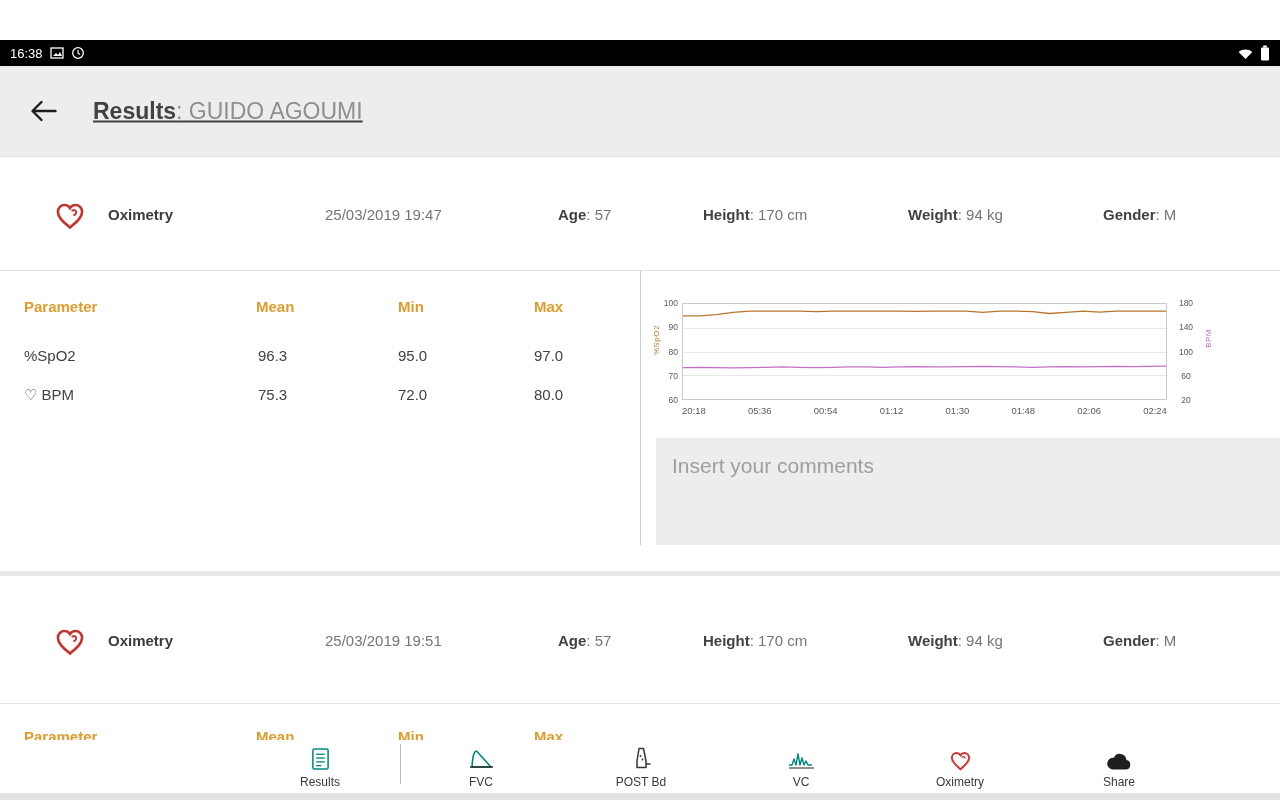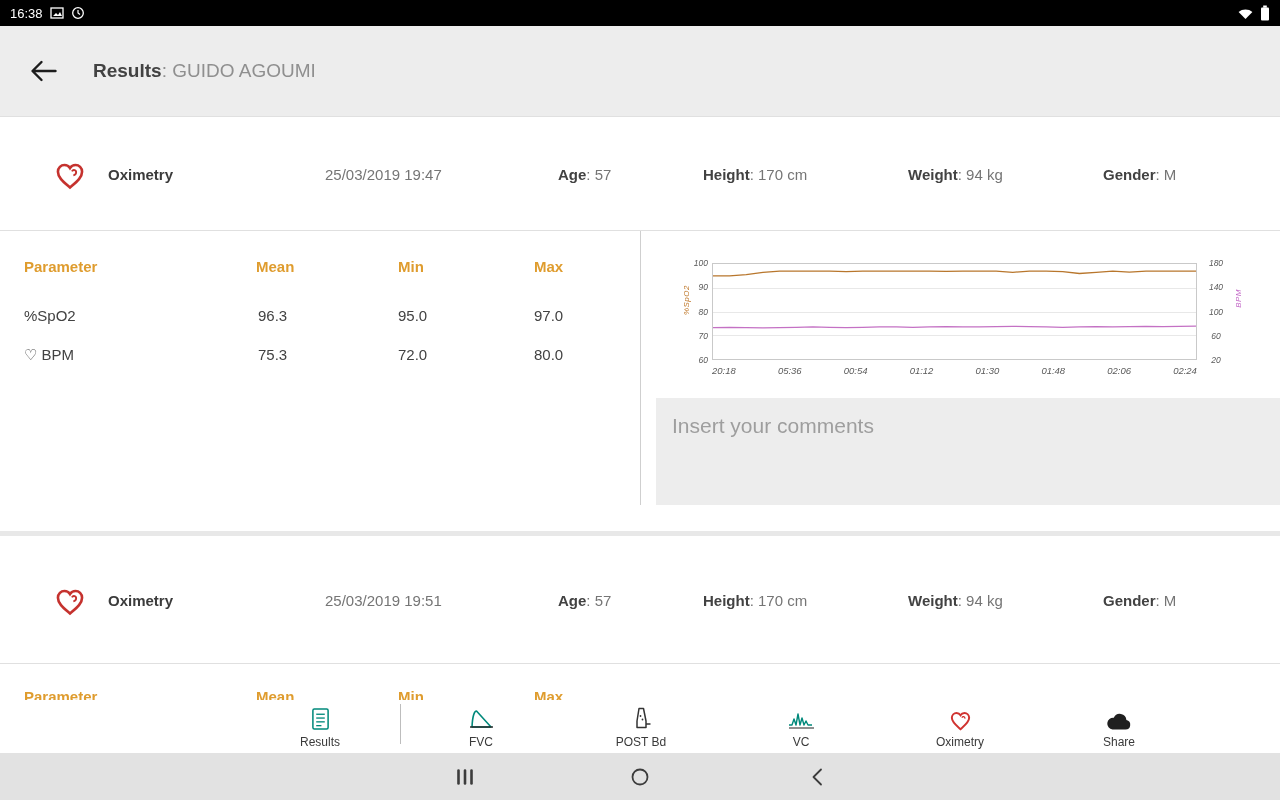--- a/index.html
+++ b/index.html
@@ -9,7 +9,7 @@
     background:#ffffff; position:relative; overflow:hidden;
     color:#424242;
   }
-  .screen { position:absolute; inset:0; }
+  .screen { position:absolute; inset:0;margin-top:40px; }
 
   
   .status-bar {

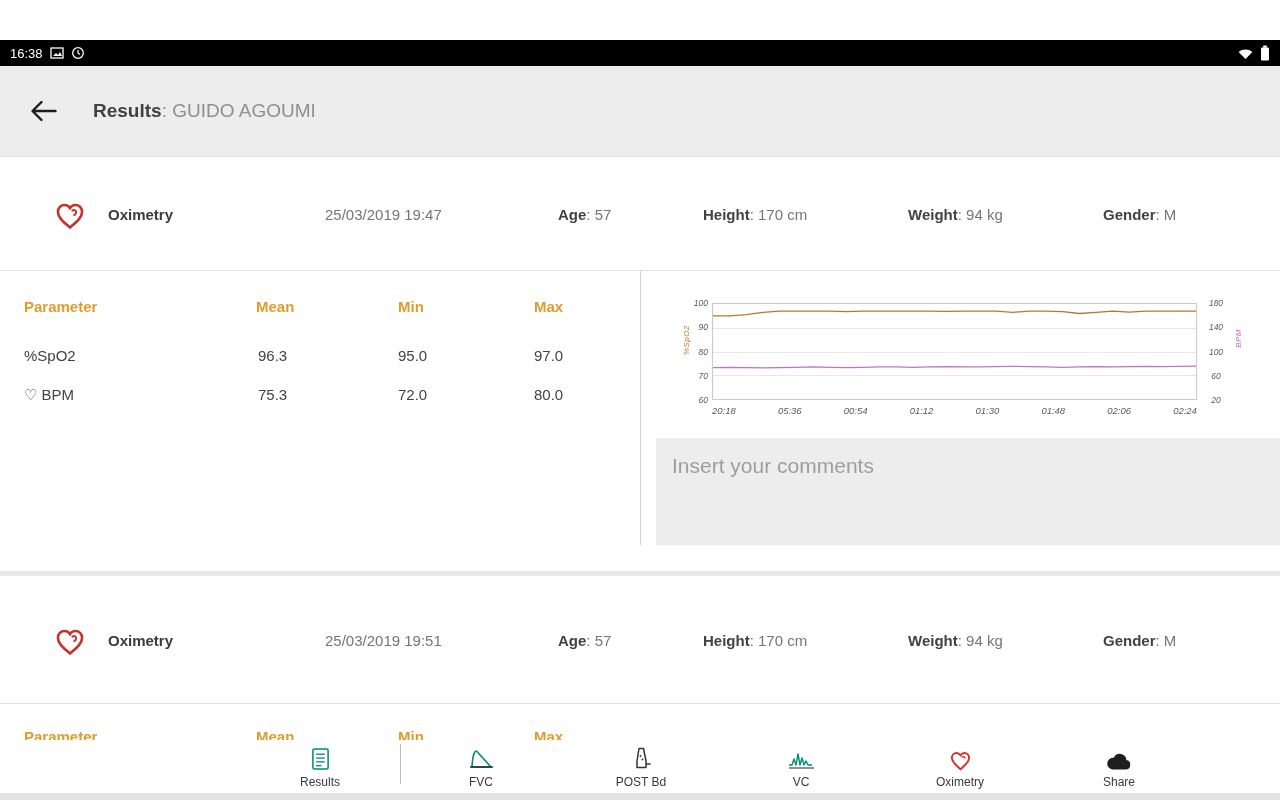--- a/index.html
+++ b/index.html
@@ -27,7 +27,7 @@
     box-shadow:0 1px 3px rgba(0,0,0,0.10);
   }
   .back-btn { position:absolute; left:30px; top:50%; transform:translateY(-50%); cursor:pointer; display:flex; }
-  .page-title { position:absolute; left:93px; top:50%; transform:translateY(-50%); font-size:19px; white-space:nowrap; }
+  .page-title { position:absolute; left:93px; top:50%; transform:translateY(-50%); font-size:23px; white-space:nowrap;text-decoration:underline; }
   .page-title .tb { font-weight:bold; color:#424242; }
   .page-title .tr { color:#8f8f8f; }
 

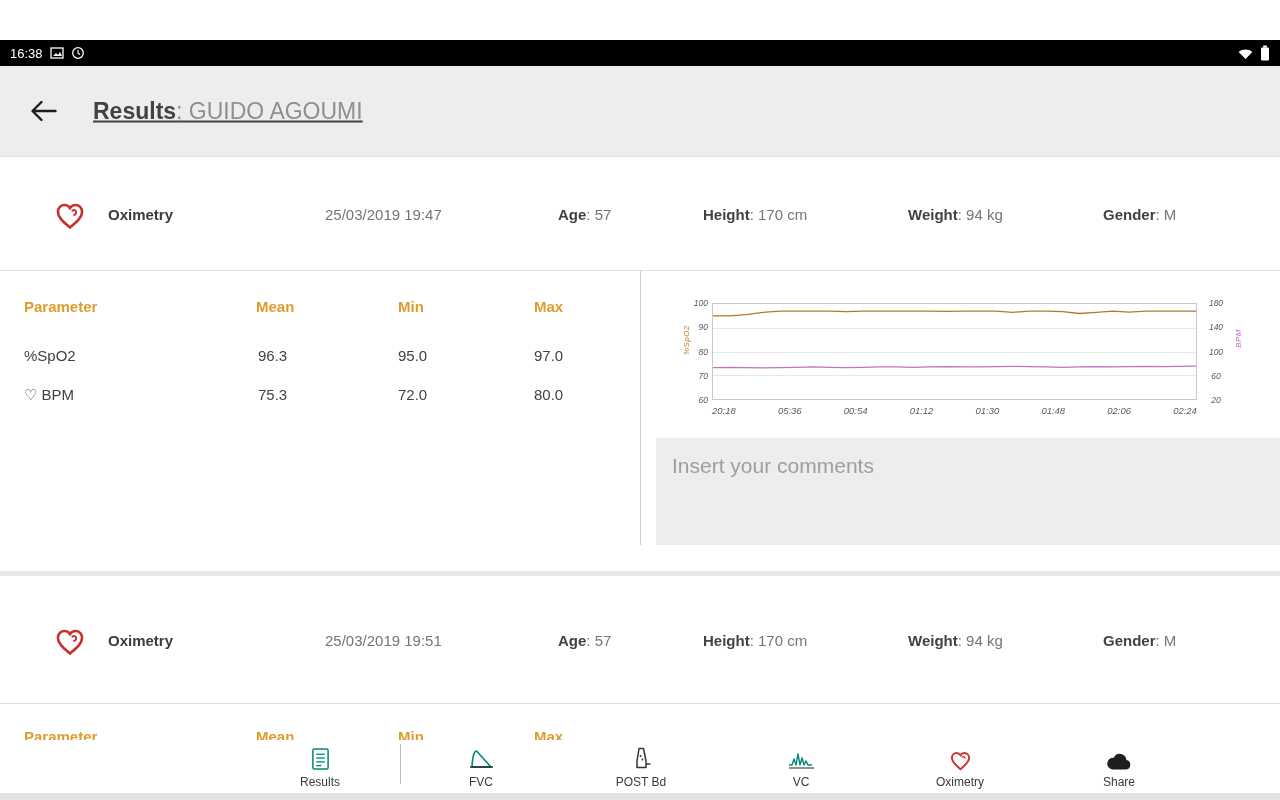--- a/index.html
+++ b/index.html
@@ -54,7 +54,7 @@
   .results-table .td { position:absolute; font-size:15px; color:#424242; white-space:nowrap; }
 
   
-  .chart { position:absolute; left:656px; top:255px; width:600px; height:124px;font-style:italic; }
+  .chart { position:absolute; left:626px; top:255px; width:600px; height:124px; }
   .plot {
     position:absolute; left:56px; top:8px; width:485px; height:97px;
     border:1px solid #c9c9c9; background:#fff;

